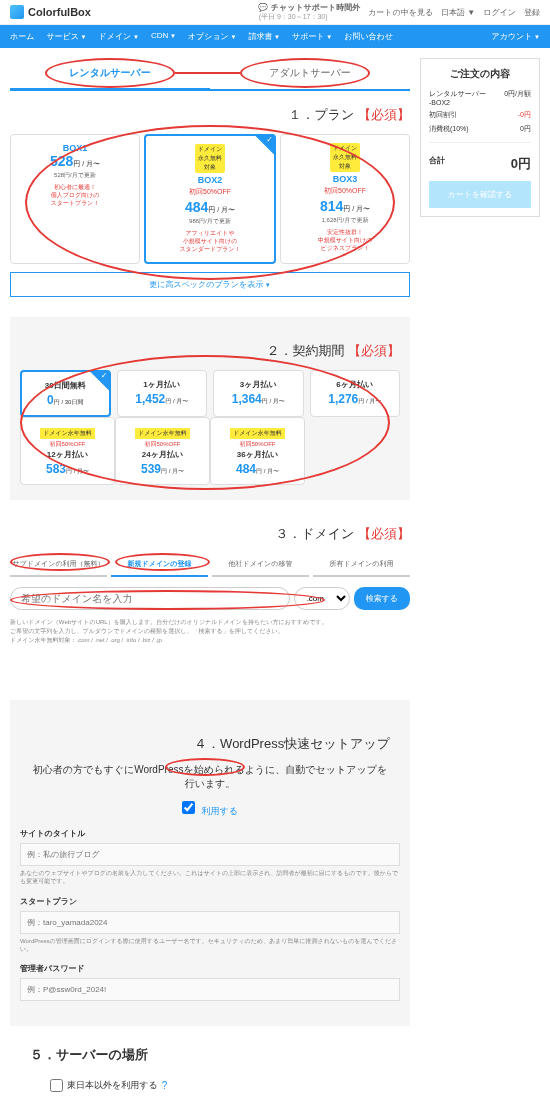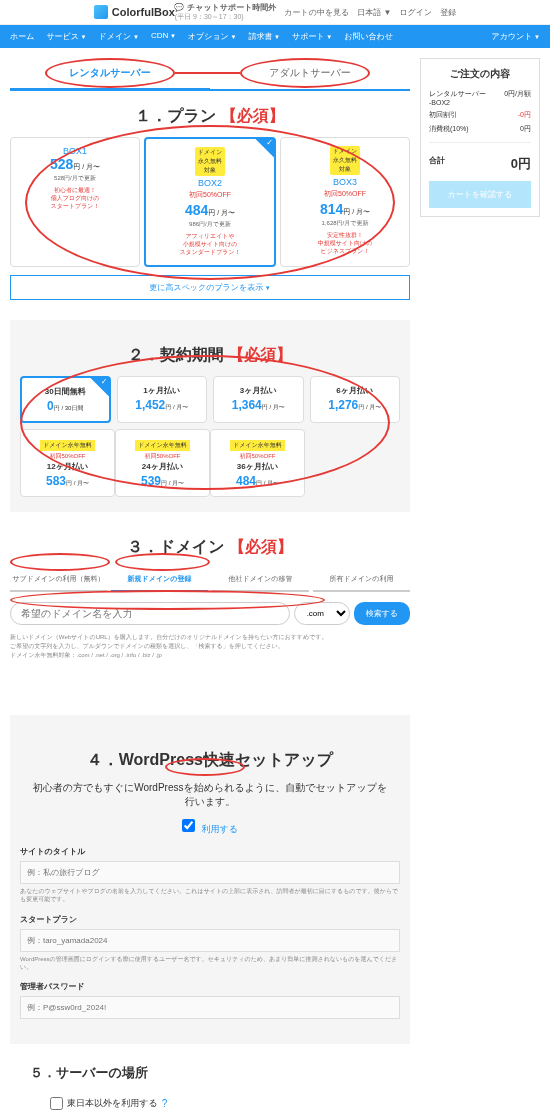--- a/index.html
+++ b/index.html
@@ -4,7 +4,7 @@
 <style>
 *{margin:0;padding:0;box-sizing:border-box;font-family:"Hiragino Sans","Meiryo",sans-serif}
 body{width:550px;background:#fff;font-size:10px;color:#333}
-.top-bar{display:flex;justify-content:center;align-items:center;padding:4px 10px;border-bottom:1px solid #eee}
+.top-bar{display:flex;justify-content:space-between;align-items:center;padding:4px 10px;border-bottom:1px solid #eee}
 .logo{display:flex;align-items:center;font-size:11px;font-weight:bold;color:#333}
 .logo-icon{width:14px;height:14px;background:linear-gradient(135deg,#4fc3f7,#2196f3);border-radius:2px;margin-right:4px}
 .top-right{display:flex;align-items:center;gap:8px;font-size:8px;color:#666}

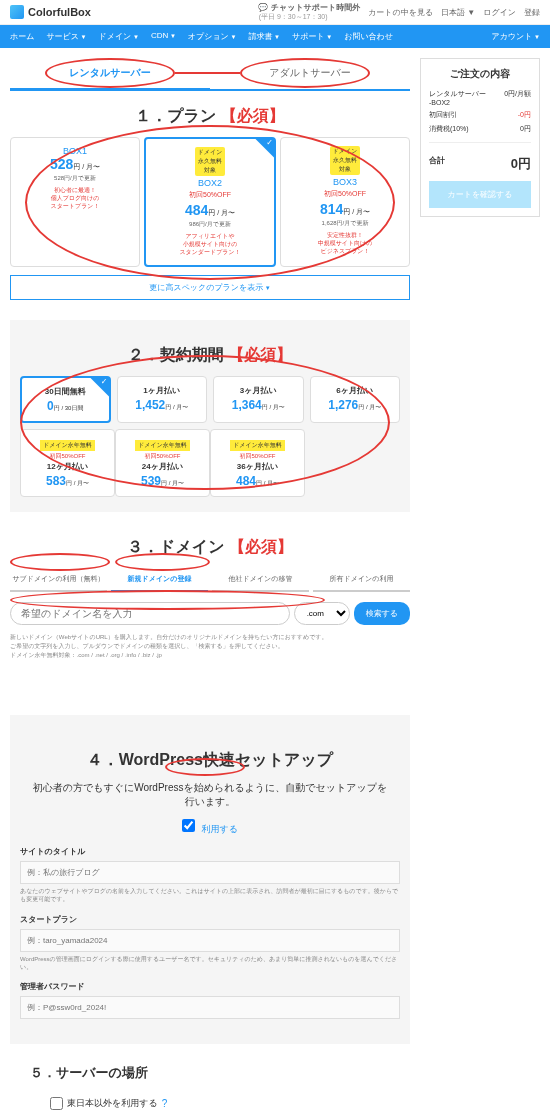--- a/index.html
+++ b/index.html
@@ -23,7 +23,7 @@
 .tabs{display:flex;border-bottom:2px solid #2196f3;margin-bottom:15px}
 .tab{flex:1;text-align:center;padding:8px;font-size:10px;color:#666;cursor:pointer}
 .tab.active{color:#2196f3;border-bottom:3px solid #2196f3;margin-bottom:-2px;font-weight:bold}
-.section-title{text-align:center;font-size:16px;margin:10px 0;font-weight:bold}
+.section-title{text-align:right;font-size:13px;margin:10px 0;font-weight:normal}
 .required{color:#e53935}
 .plan-grid{display:flex;gap:4px;margin-bottom:8px}
 .plan{flex:1;border:1px solid #ddd;border-radius:4px;padding:8px 4px;text-align:center;position:relative;cursor:pointer}

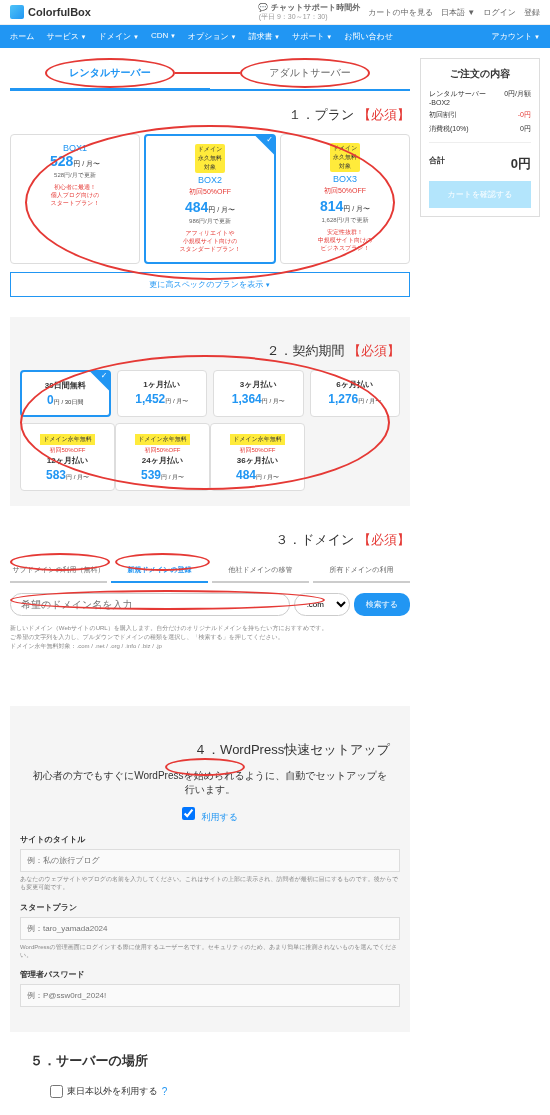--- a/index.html
+++ b/index.html
@@ -31,7 +31,7 @@
 .plan-check{position:absolute;top:-1px;right:-1px;width:20px;height:20px;background:#2196f3;clip-path:polygon(100% 0,0 0,100% 100%)}
 .plan-check::after{content:"✓";position:absolute;top:0;right:2px;color:#fff;font-size:8px}
 .plan-badge{background:#ffeb3b;color:#333;font-size:6px;padding:1px 3px;border-radius:2px;display:inline-block;margin-bottom:2px}
-.plan-name{color:#2196f3;font-size:9px;font-weight:normal}
+.plan-name{color:#2196f3;font-size:9px;font-weight:bold}
 .plan-off{color:#e53935;font-size:7px;margin:2px 0}
 .plan-price{color:#2196f3;font-size:14px;font-weight:bold}
 .plan-unit{font-size:7px}

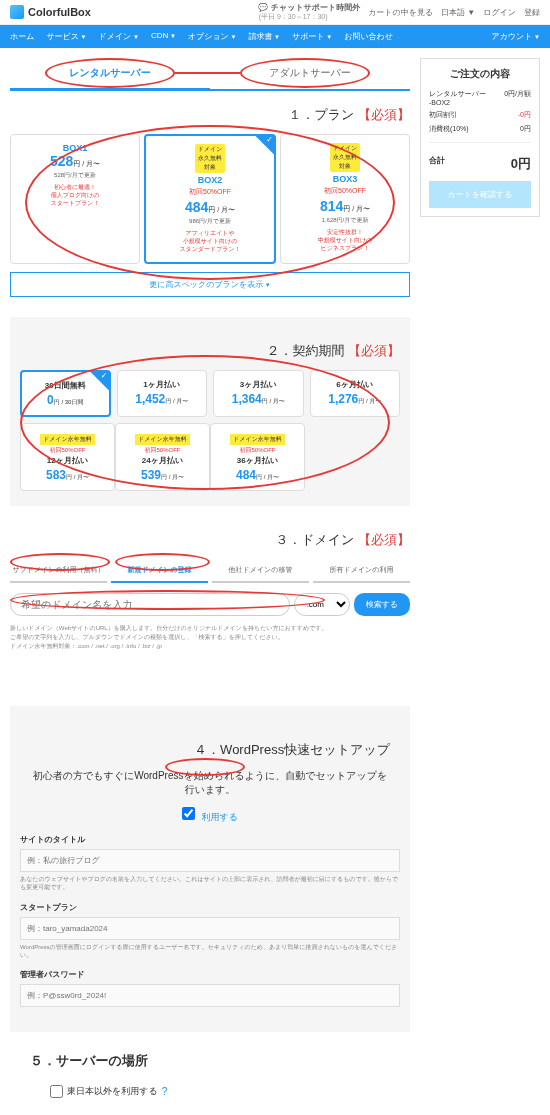--- a/index.html
+++ b/index.html
@@ -40,7 +40,7 @@
 .show-more{border:1px solid #2196f3;color:#2196f3;text-align:center;padding:6px;font-size:8px;cursor:pointer}
 .show-more::after{content:" ▼";font-size:6px}
 .gray-section{background:#f5f5f5;padding:15px 10px;margin-top:20px}
-.term-grid{display:grid;grid-template-columns:repeat(4,1fr);gap:6px;margin-bottom:6px}
+.term-grid{display:grid;grid-template-columns:repeat(4,1fr);gap:6px;margin-bottom:0}
 .term{background:#fff;border:1px solid #ddd;border-radius:4px;padding:8px 4px;text-align:center;position:relative;cursor:pointer}
 .term.selected{border:2px solid #2196f3}
 .term-name{font-size:8px;font-weight:bold;margin-bottom:2px}

